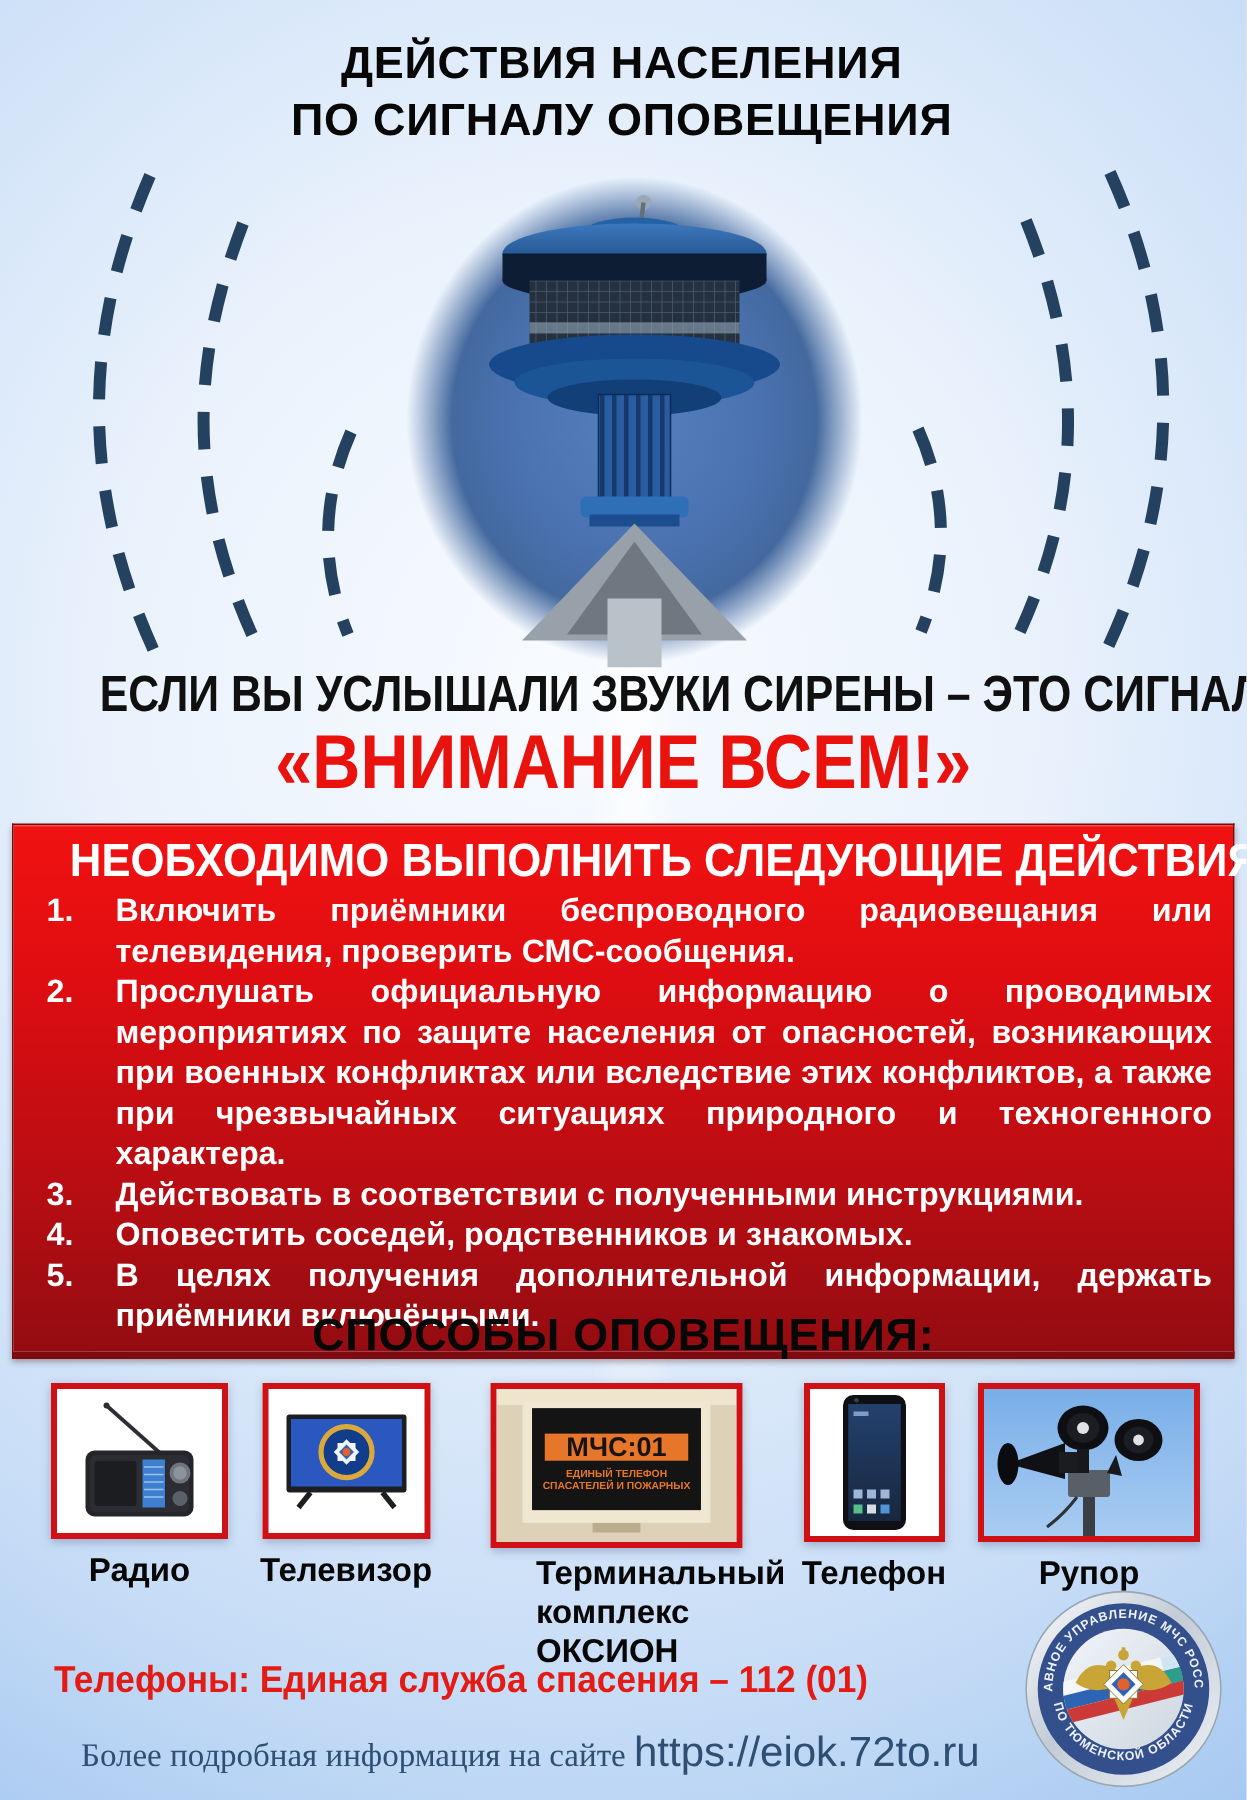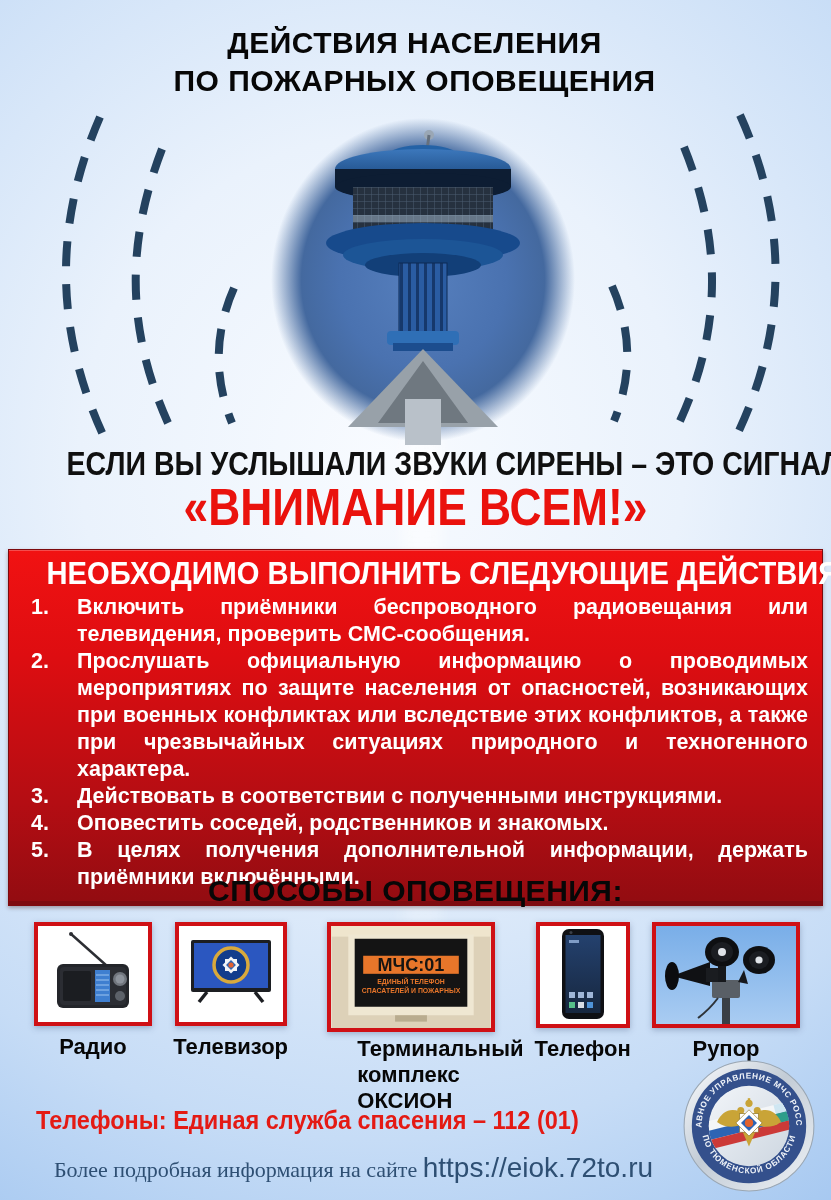--- a/index.html
+++ b/index.html
@@ -91,7 +91,7 @@
 
   <div class="title">
     <div>ДЕЙСТВИЯ НАСЕЛЕНИЯ</div>
-    <div>ПО ПОЖАРНЫХ ОПОВЕЩЕНИЯ</div>
+    <div>ПО СИГНАЛУ ОПОВЕЩЕНИЯ</div>
   </div>
 
   <svg class="scene" width="831" height="342" viewBox="0 0 831 342">

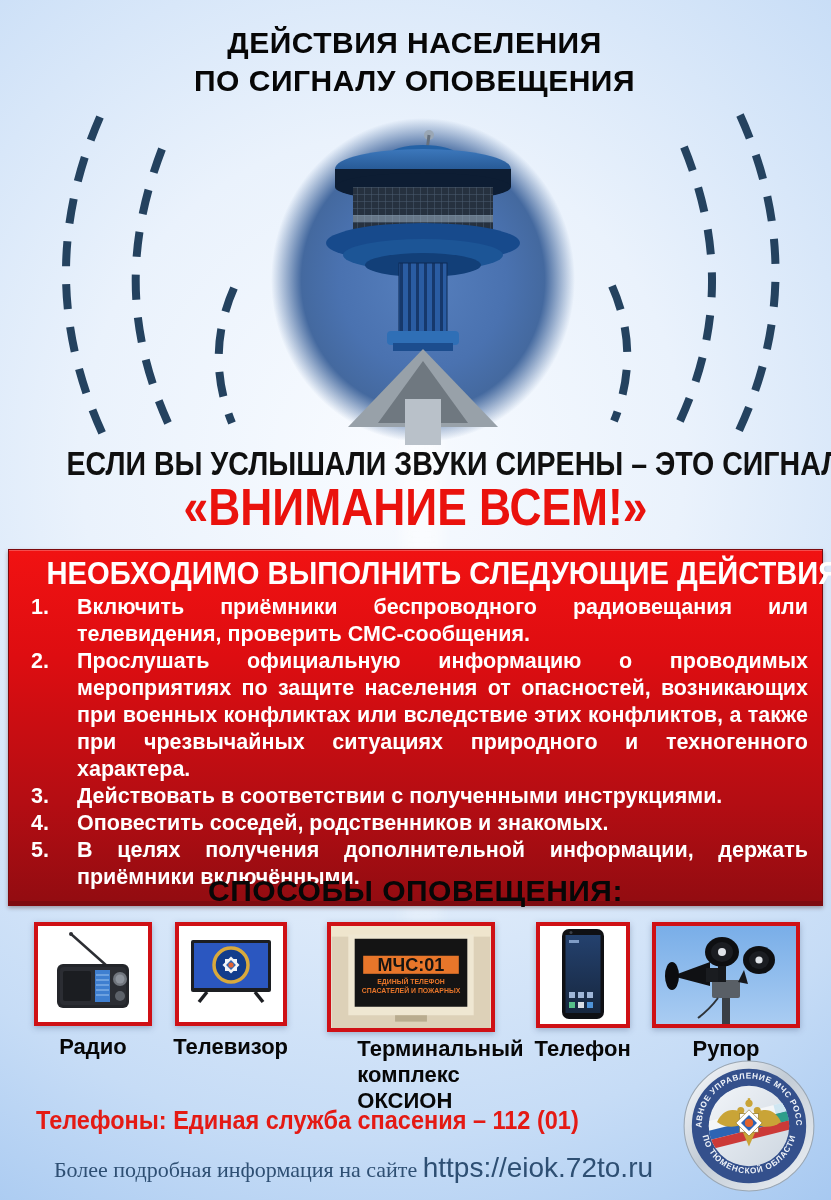--- a/index.html
+++ b/index.html
@@ -55,7 +55,7 @@
   .method{display:flex;flex-direction:column;align-items:center;}
   .card{
     background:#ffffff;border:4px solid #cf1015;box-sizing:border-box;
-    display:flex;justify-content:center;
+    display:flex;align-items:center;justify-content:center;
     box-shadow:0 2px 6px rgba(60,80,120,.35);
   }
   .card svg{display:block;}

